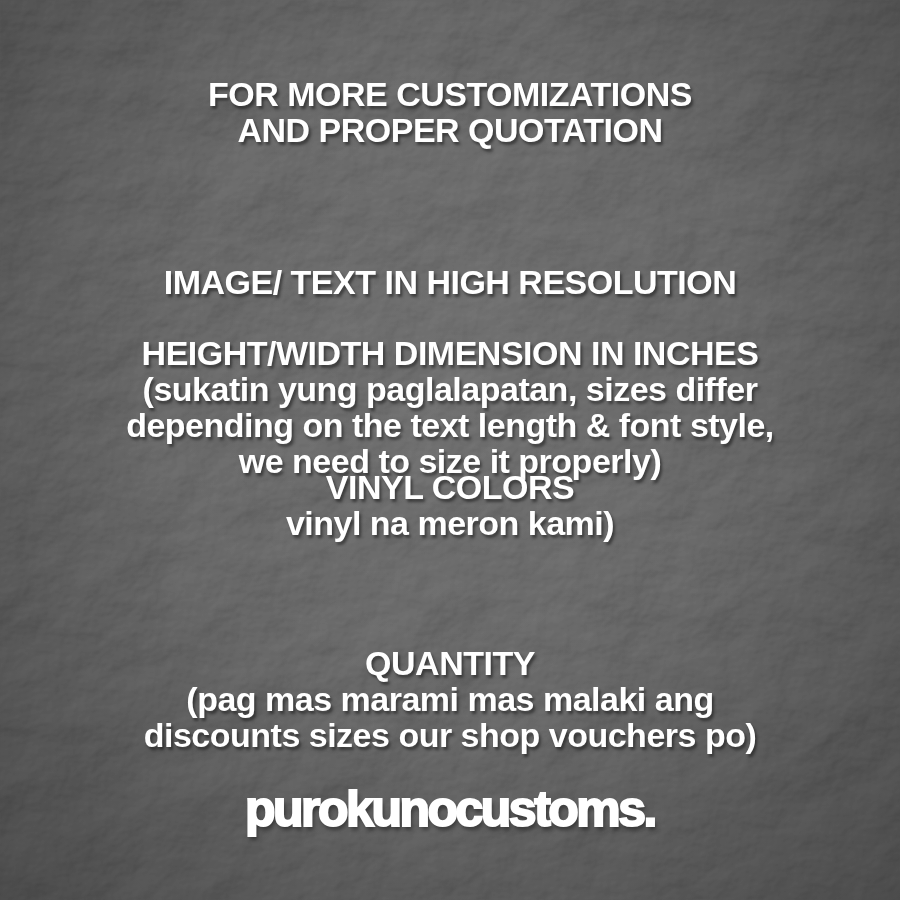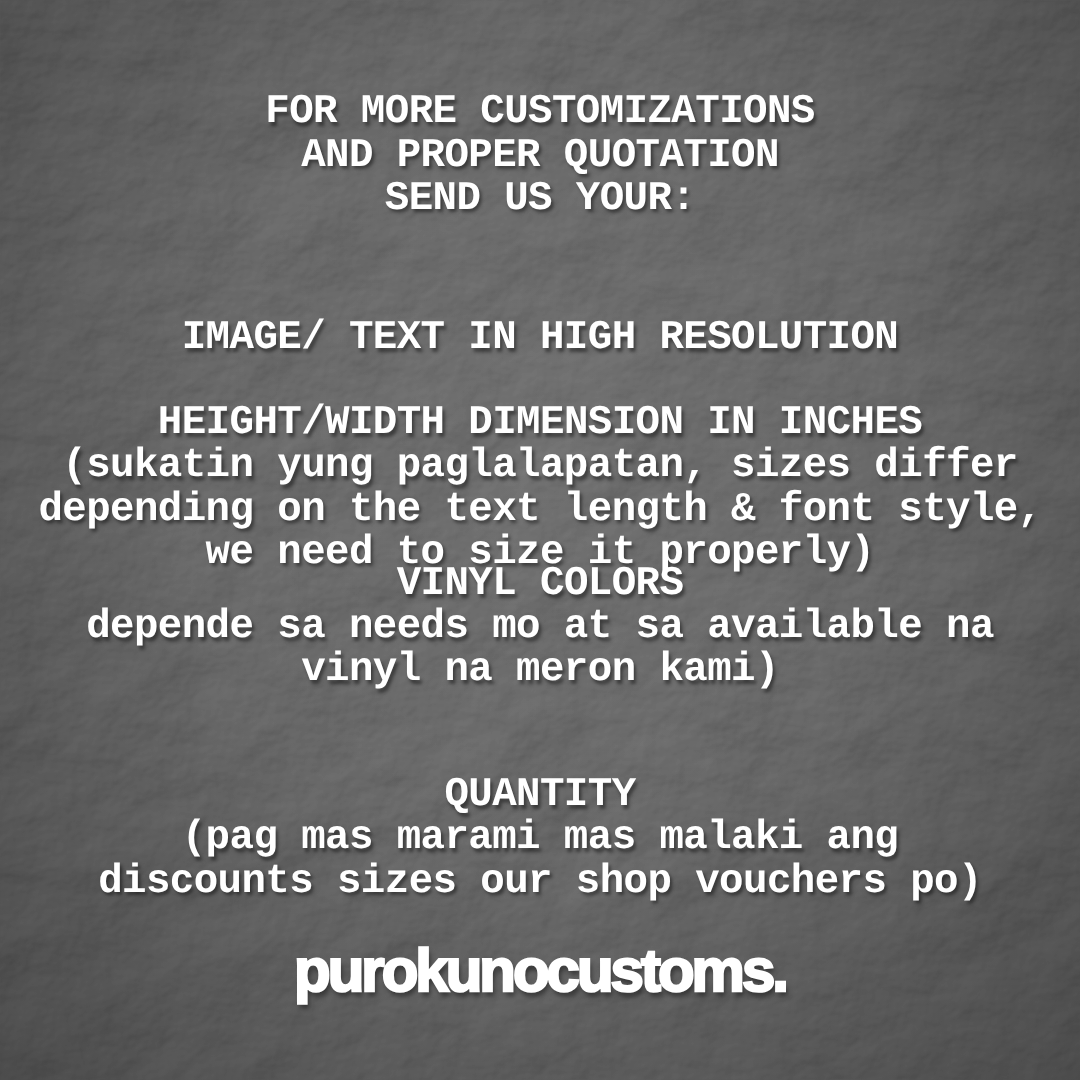--- a/index.html
+++ b/index.html
@@ -50,7 +50,6 @@
     line-height: 36px;
     letter-spacing: -0.5px;
     text-shadow: 2px 3px 3px rgba(0,0,0,0.45);
-    font-family: Liberation Mono, monospace;
   }
   .intro      { top: 76px; }
   .section-1  { top: 219px; margin-top: 45px; }

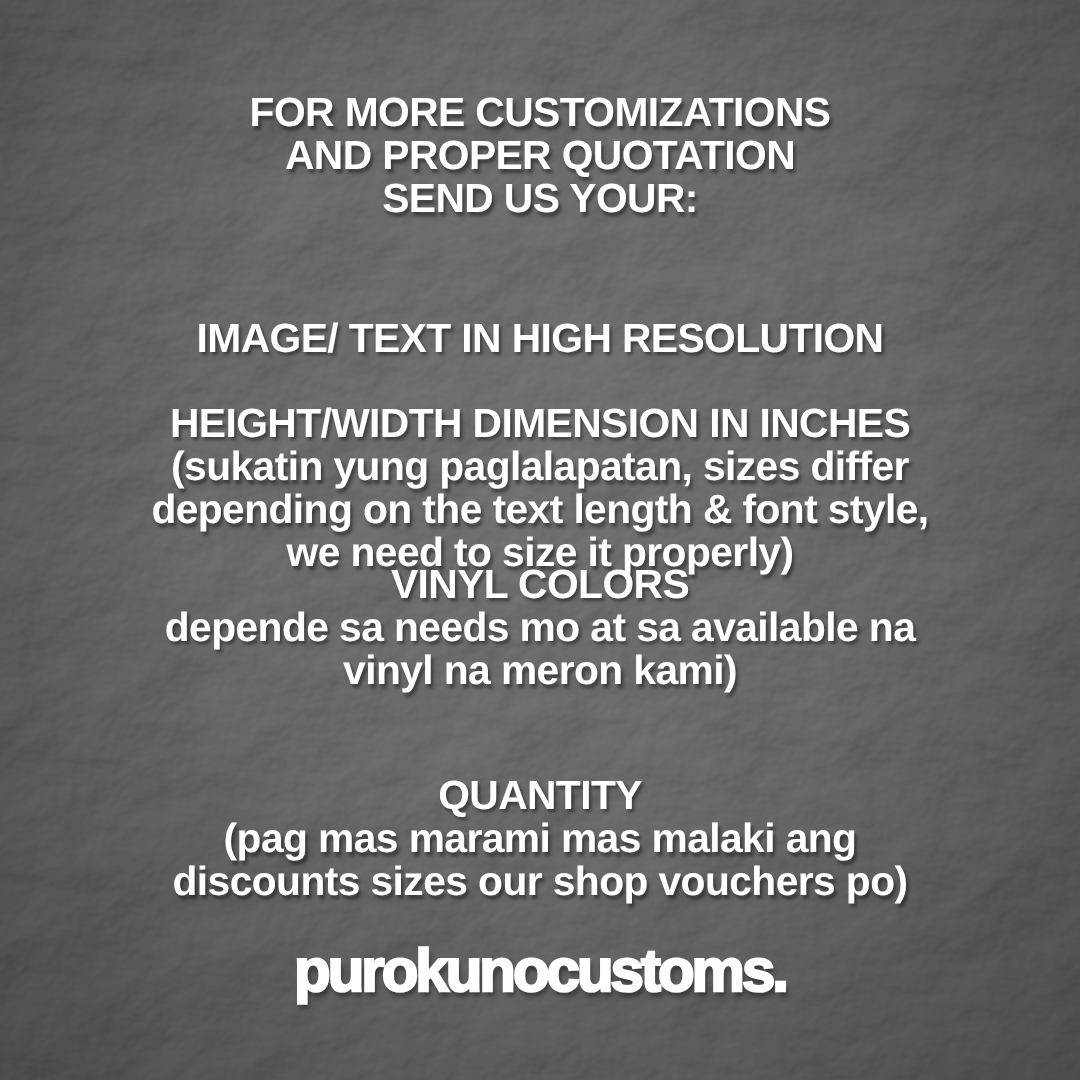--- a/index.html
+++ b/index.html
@@ -93,7 +93,6 @@
     <div class="txt intro">
       <div>FOR MORE CUSTOMIZATIONS</div>
       <div>AND PROPER QUOTATION</div>
-      <div>SEND US YOUR:</div>
     </div>
 
     <div class="txt section-1">

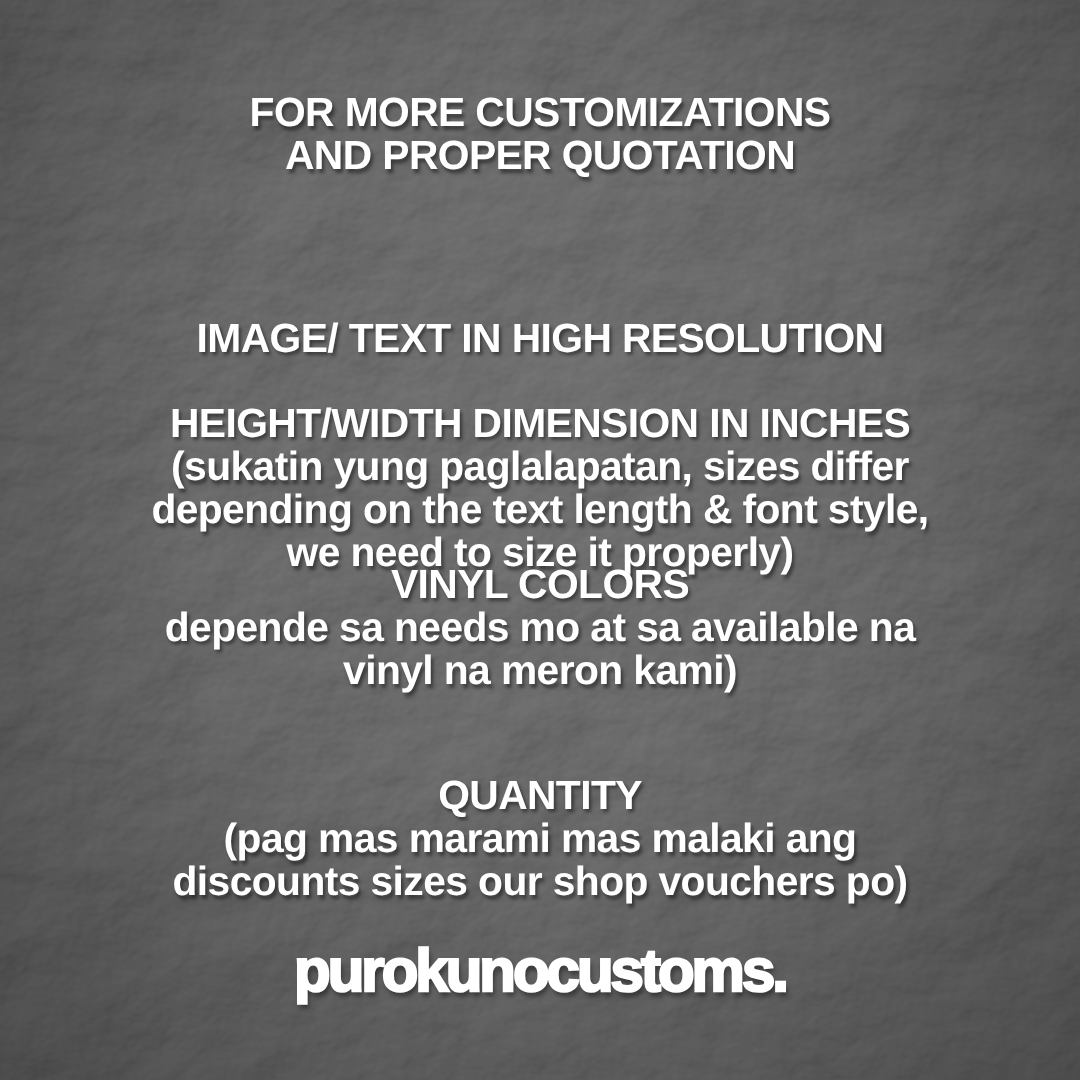--- a/index.html
+++ b/index.html
@@ -108,7 +108,6 @@
 
     <div class="txt section-3">
       <div>VINYL COLORS</div>
-      <div>depende sa needs mo at sa available na</div>
       <div>vinyl na meron kami)</div>
     </div>
 

